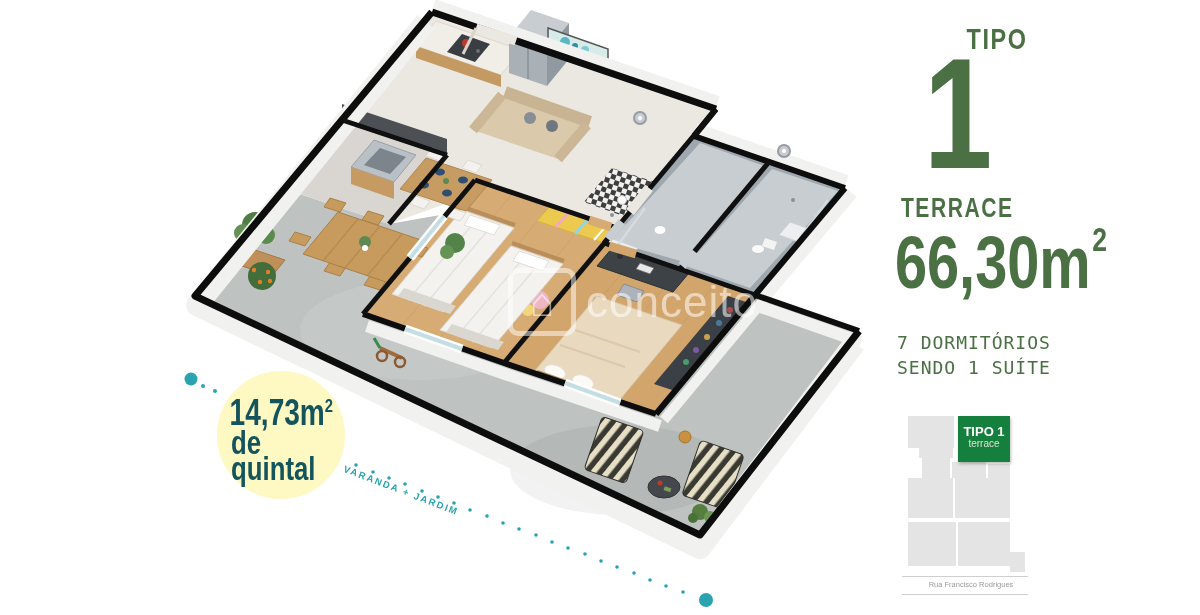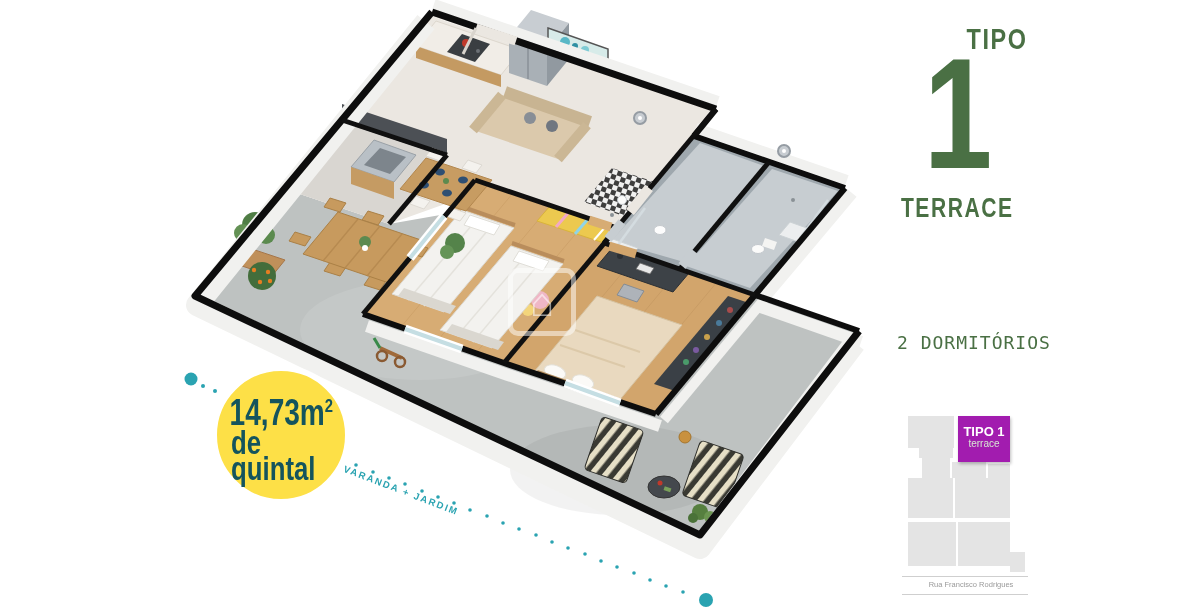--- a/index.html
+++ b/index.html
@@ -381,6 +381,7 @@
 
   <div class="watermark">
     <div class="wm-logo">⌂</div>
+    <div class="wm-text">conceito</div>
   </div>
 
   <div class="badge">

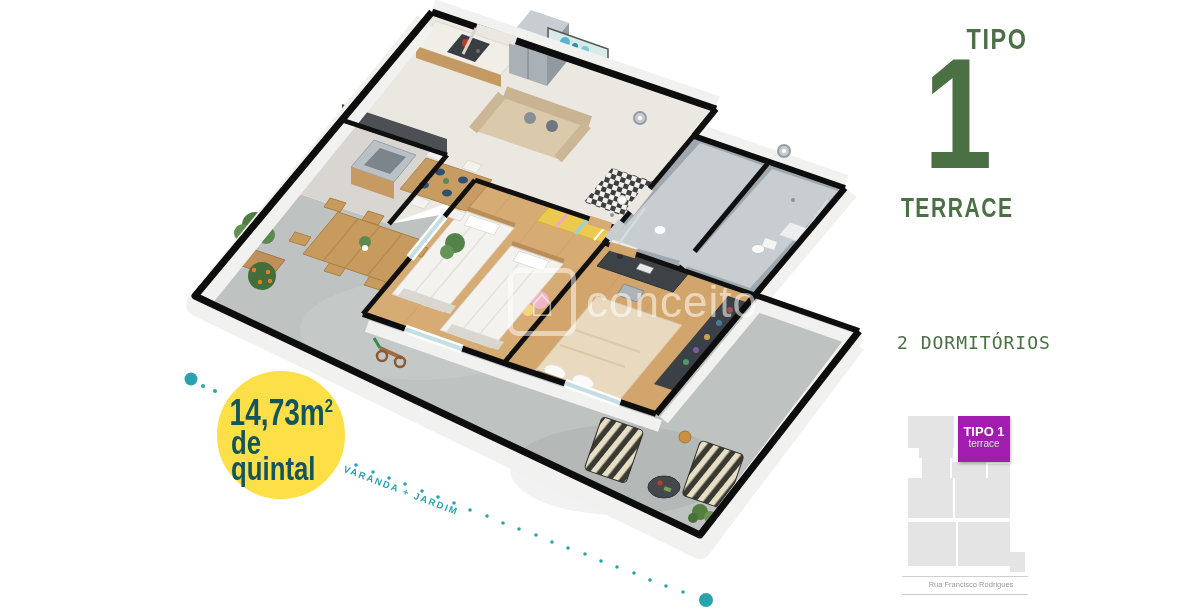--- a/index.html
+++ b/index.html
@@ -394,6 +394,7 @@
   <div class="p-tipo"><span class="cond">TIPO</span></div>
   <div class="p-one"><span class="cond">1</span></div>
   <div class="p-terrace"><span class="cond">TERRACE</span></div>
+  <div class="p-area"><span class="cond"><span>66,30m</span><sup>2</sup></span></div>
 
   <div class="p-features">
     <div>2 DORMITÓRIOS</div>

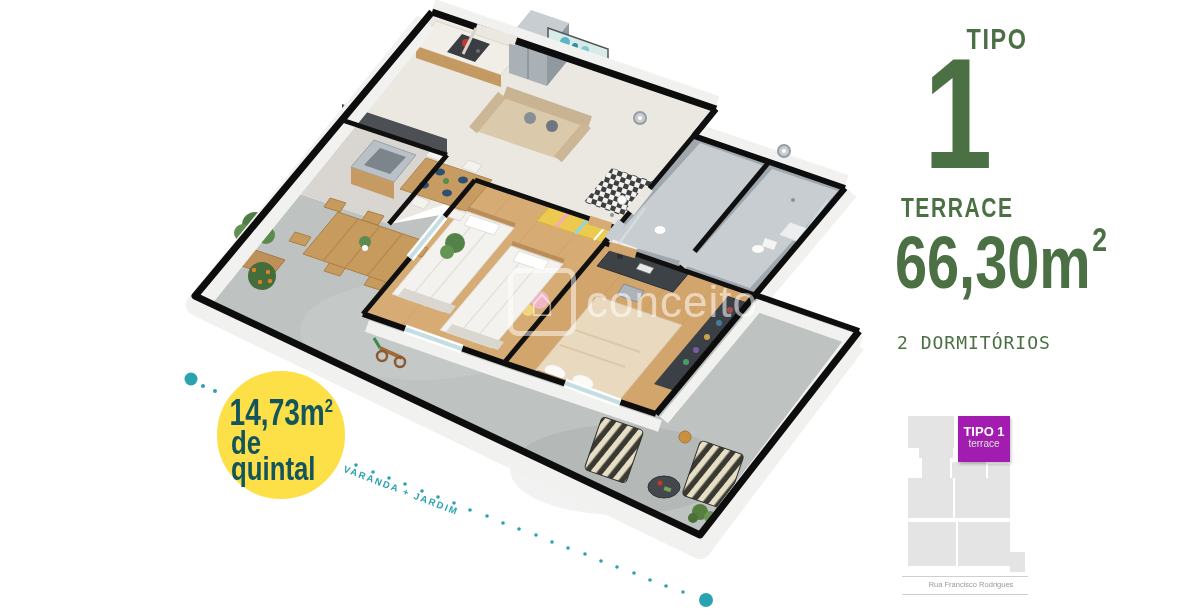--- a/index.html
+++ b/index.html
@@ -397,7 +397,7 @@
   <div class="p-area"><span class="cond"><span>66,30m</span><sup>2</sup></span></div>
 
   <div class="p-features">
-    <div>2 DORMITÓRIOS</div>
+    <div>7 DORMITÓRIOS</div>
   </div>
 
   <div class="siteplan">

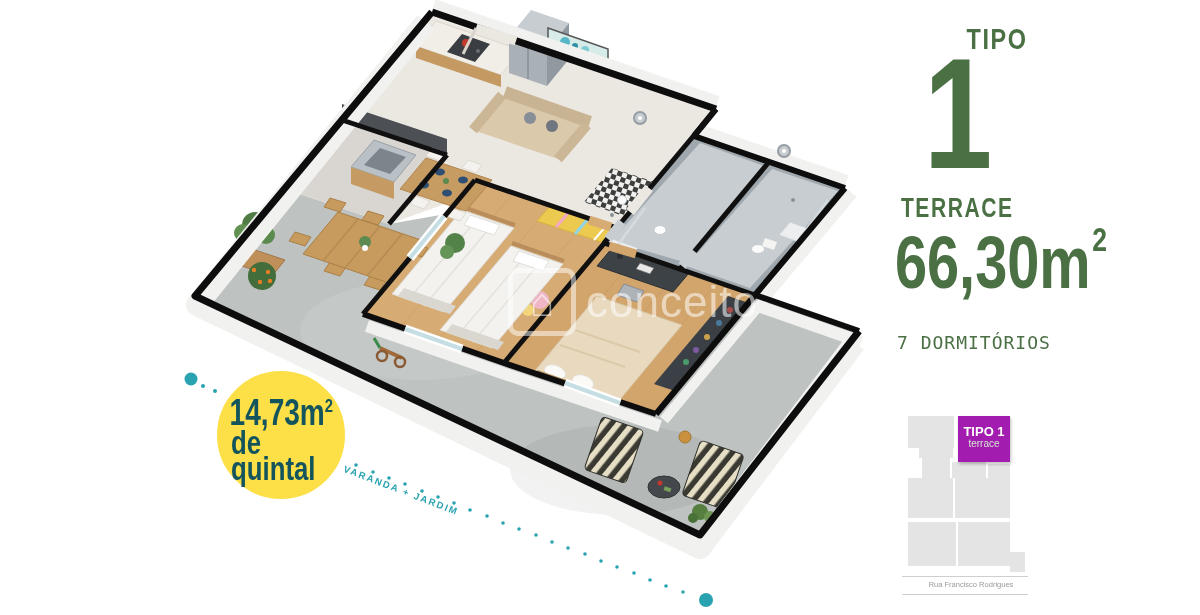--- a/index.html
+++ b/index.html
@@ -398,6 +398,7 @@
 
   <div class="p-features">
     <div>7 DORMITÓRIOS</div>
+    <div>SENDO 1 SUÍTE</div>
   </div>
 
   <div class="siteplan">

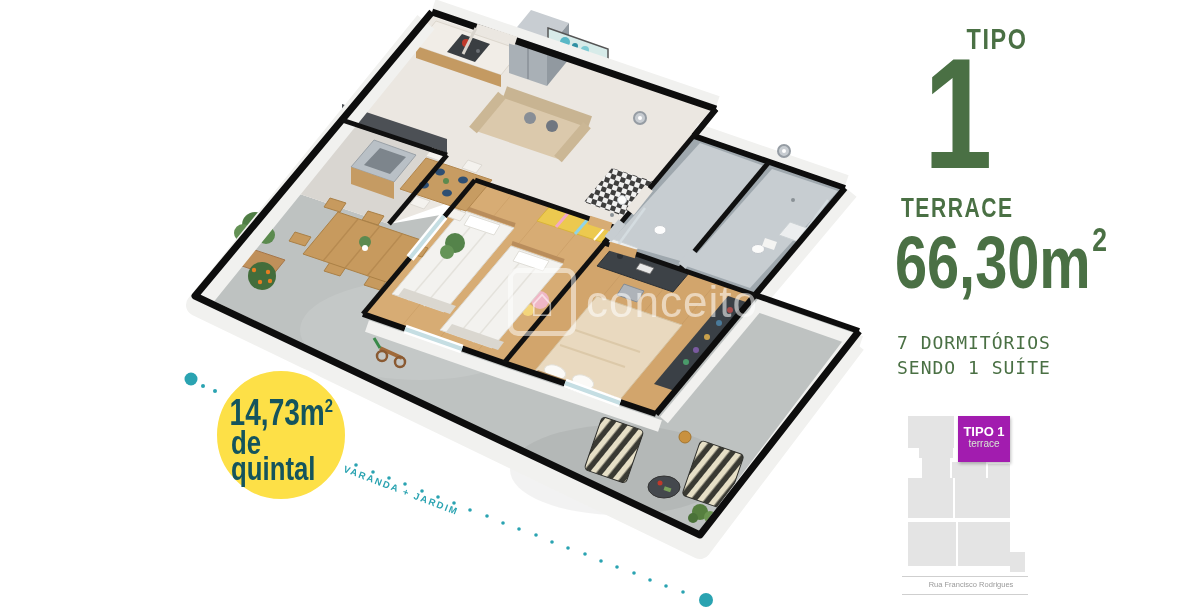--- a/index.html
+++ b/index.html
@@ -10,7 +10,7 @@
 
   
   .badge{position:absolute;left:213px;top:367px;width:128px;height:128px;border-radius:50%;
-         background:#fde047;border:4px solid #ffffff;box-shadow:0 0 0 2px rgba(255,255,255,0.65);
+         background:#fef9c3;border:4px solid #ffffff;box-shadow:0 0 0 2px rgba(255,255,255,0.65);
          display:flex;flex-direction:column;align-items:center;justify-content:center;color:#14545d;}
   .badge-area{font-weight:700;font-size:36px;line-height:34px;white-space:nowrap;}
   .badge-area sup{font-size:19px;vertical-align:super;}

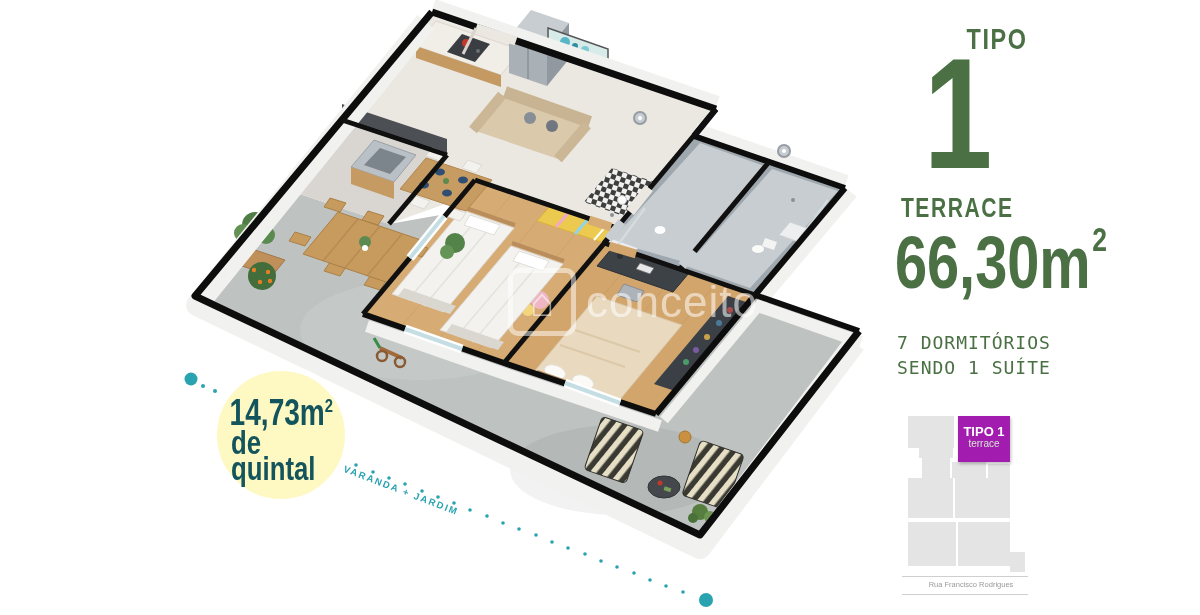--- a/index.html
+++ b/index.html
@@ -44,7 +44,7 @@
   
   .siteplan{position:absolute;left:902px;top:412px;width:128px;height:190px;}
   .sp-block{position:absolute;background:#e4e4e4;}
-  .sp-green{position:absolute;left:56px;top:4px;width:52px;height:46px;background:#a21caf;
+  .sp-green{position:absolute;left:56px;top:4px;width:52px;height:46px;background:#15803d;
             color:#ffffff;text-align:center;box-shadow:1px 2px 3px rgba(0,0,0,0.25);}
   .sp-green .t1{font-size:13px;font-weight:700;margin-top:8px;}
   .sp-green .t2{font-size:10px;color:#d7e6d2;line-height:9px;}

